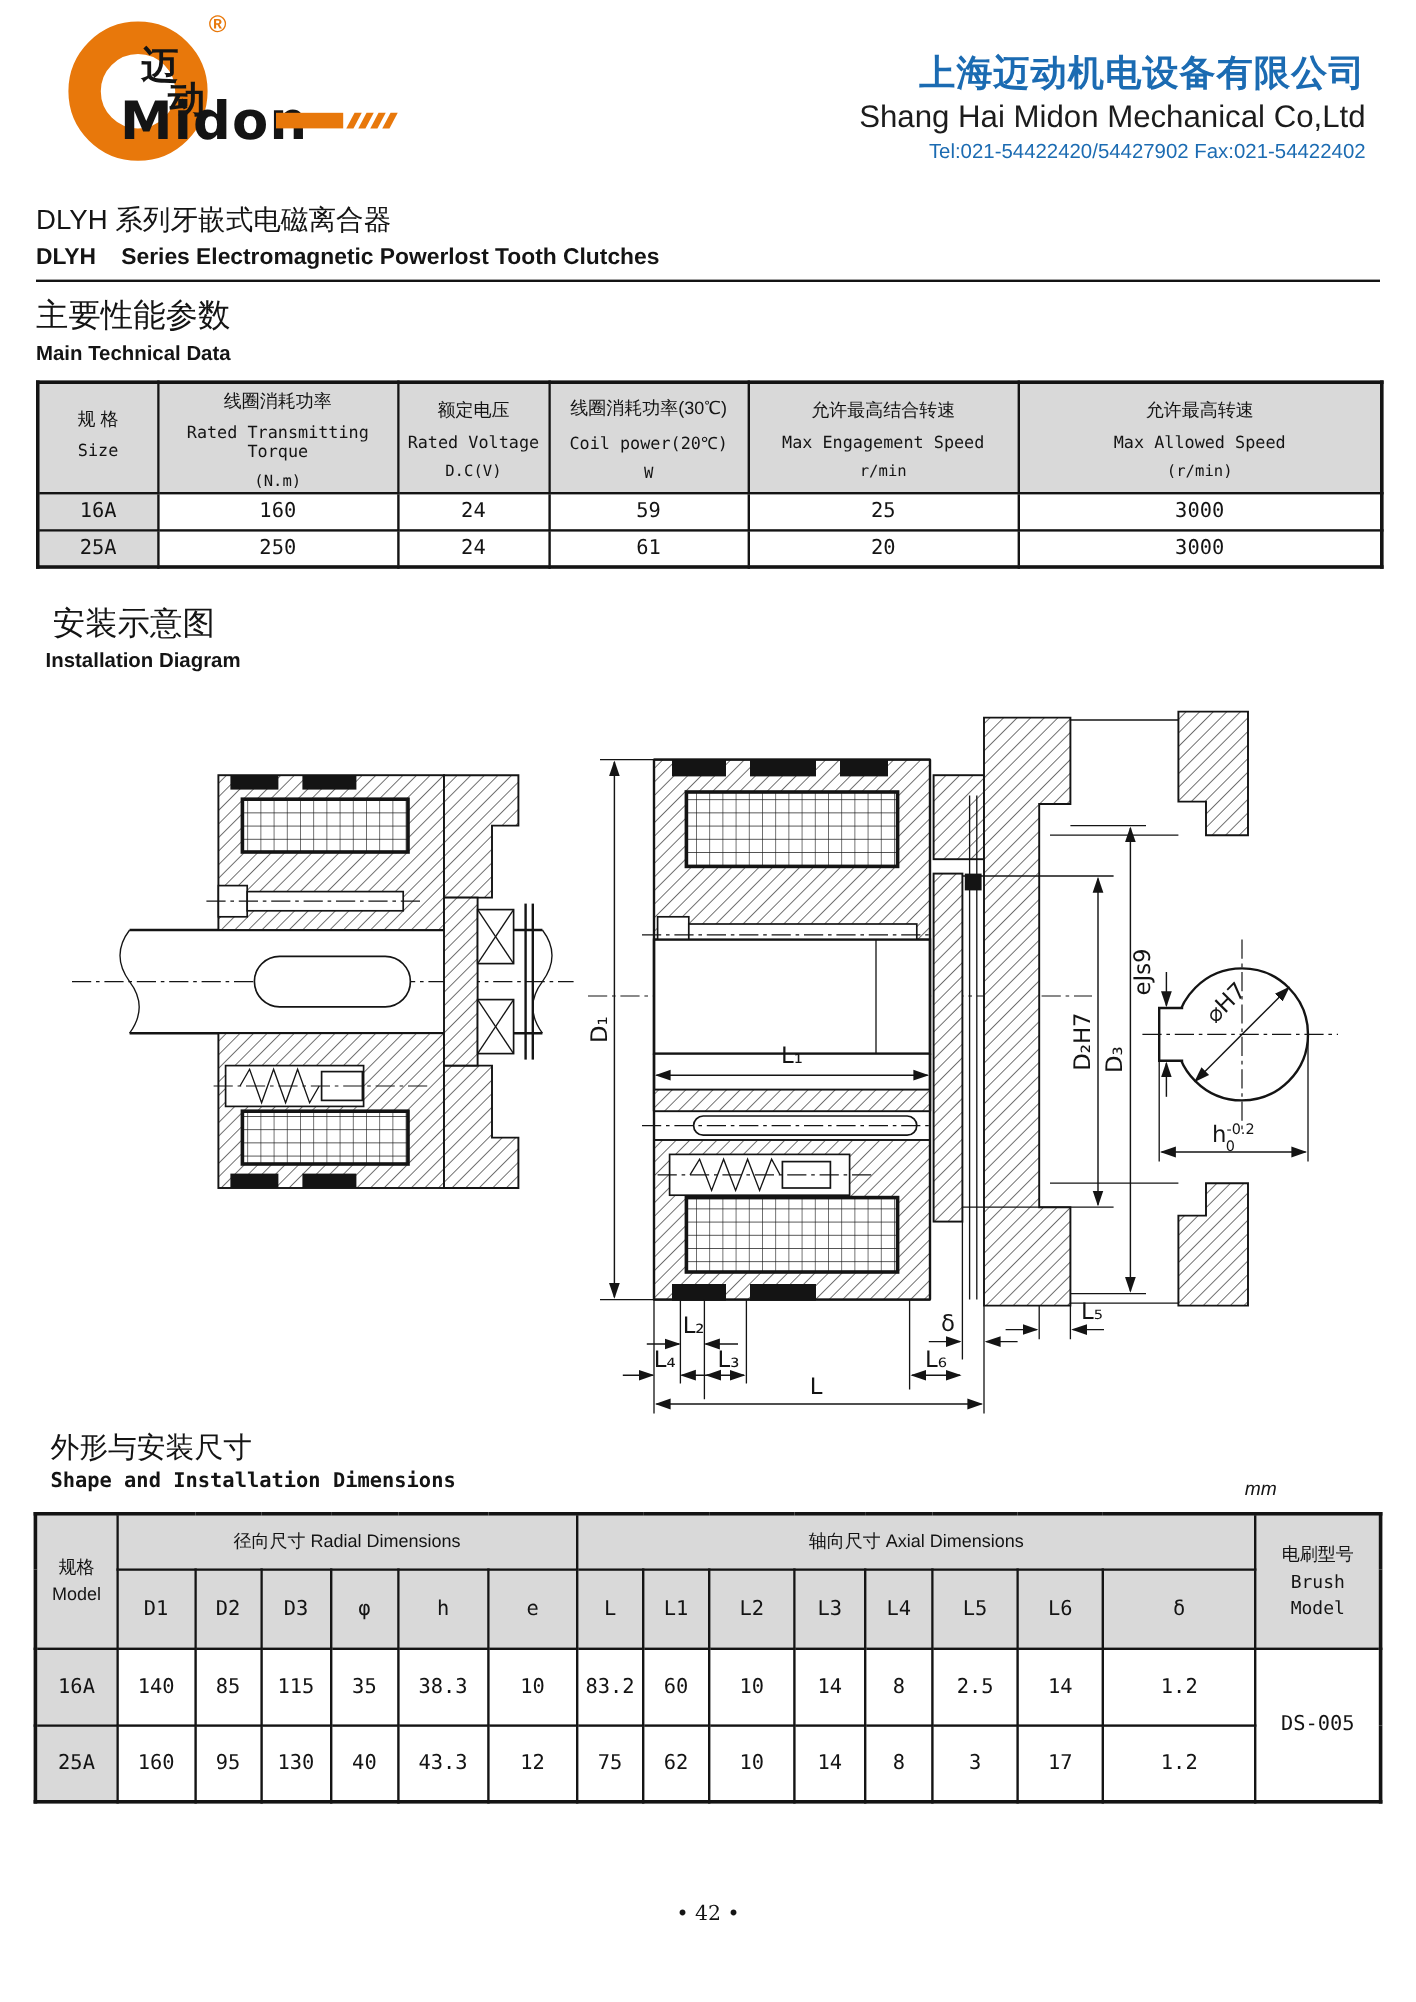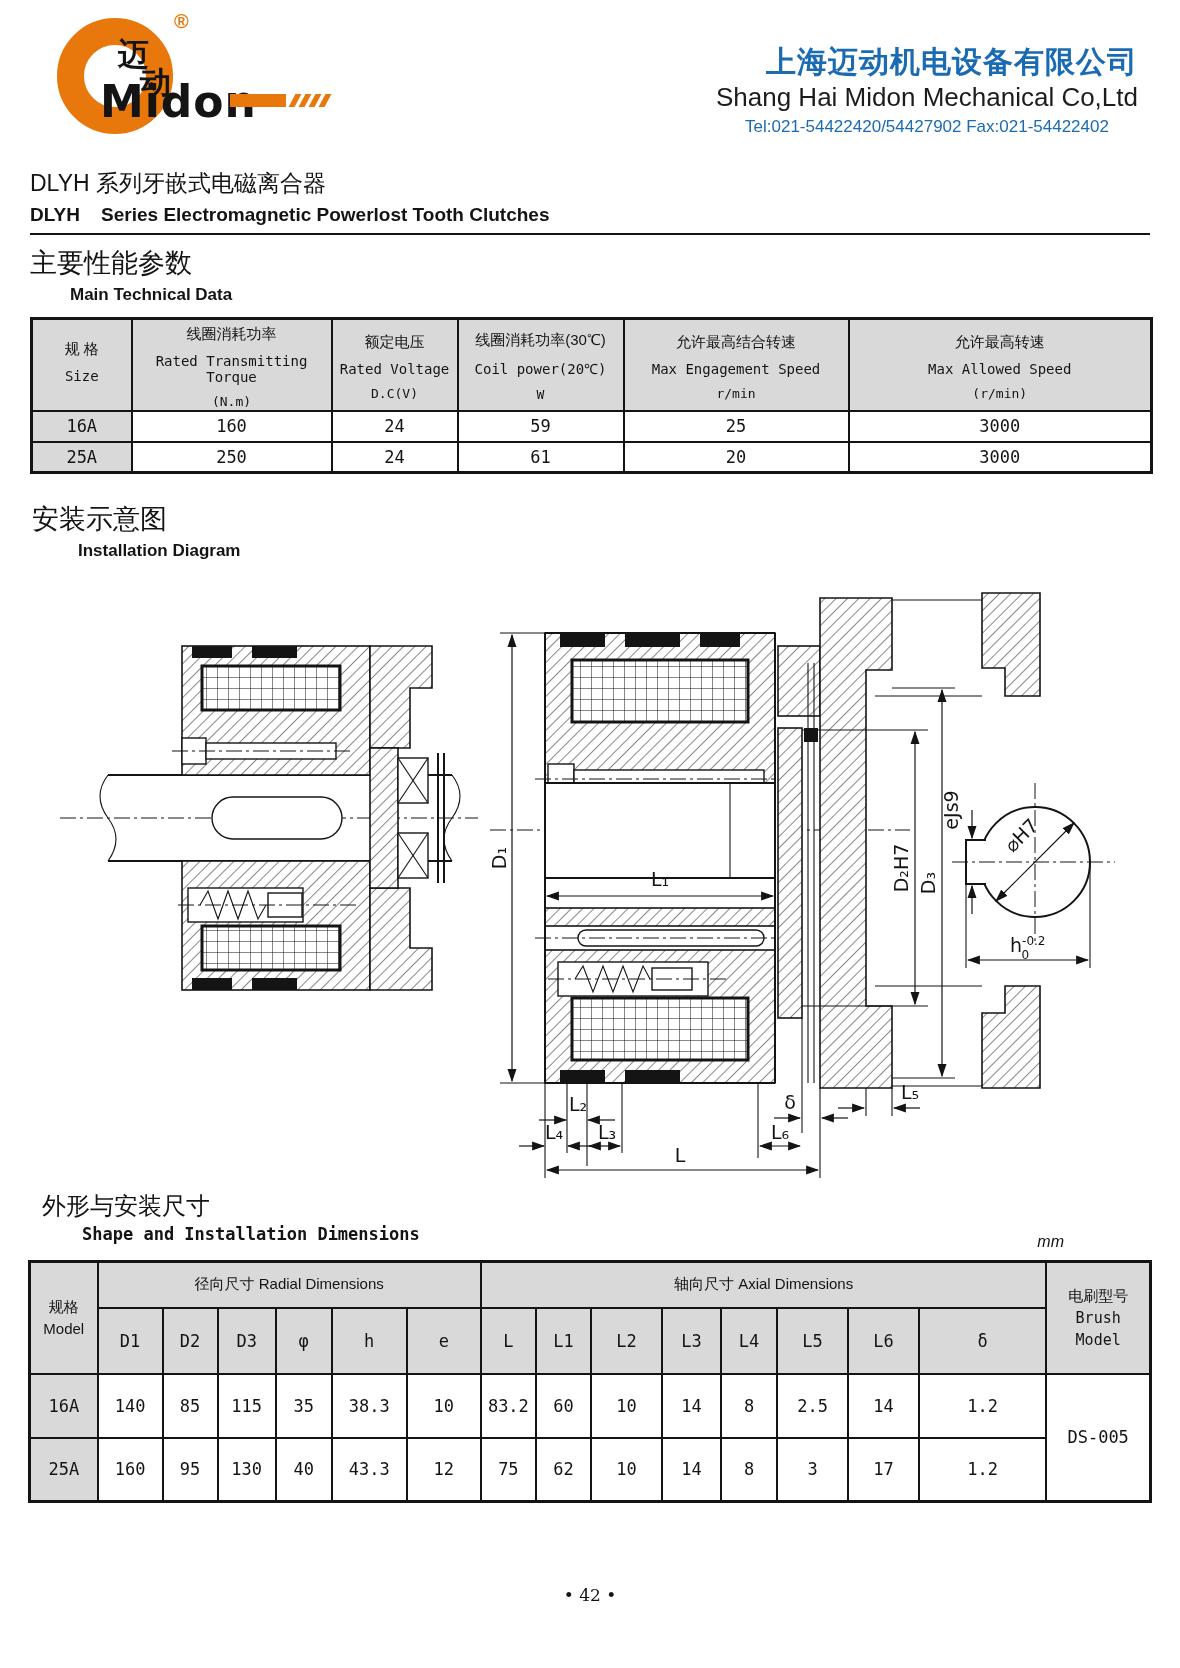--- a/index.html
+++ b/index.html
@@ -21,7 +21,7 @@
   .company{right:42px;top:44px;text-align:right;}
   .co-zh{font-size:30px;font-weight:bold;color:#1B6BB2;line-height:36px;letter-spacing:1px;}
   .co-en{font-size:26px;color:#1c1c1c;line-height:34px;}
-  .co-tel{font-size:17px;color:#1B6BB2;line-height:26px;text-align:center;}
+  .co-tel{font-size:17px;color:#1B6BB2;line-height:26px;}
   
   .title-zh{left:30px;top:168px;font-size:23px;}
   .title-en{left:30px;top:204px;font-size:19px;font-weight:bold;white-space:pre;}

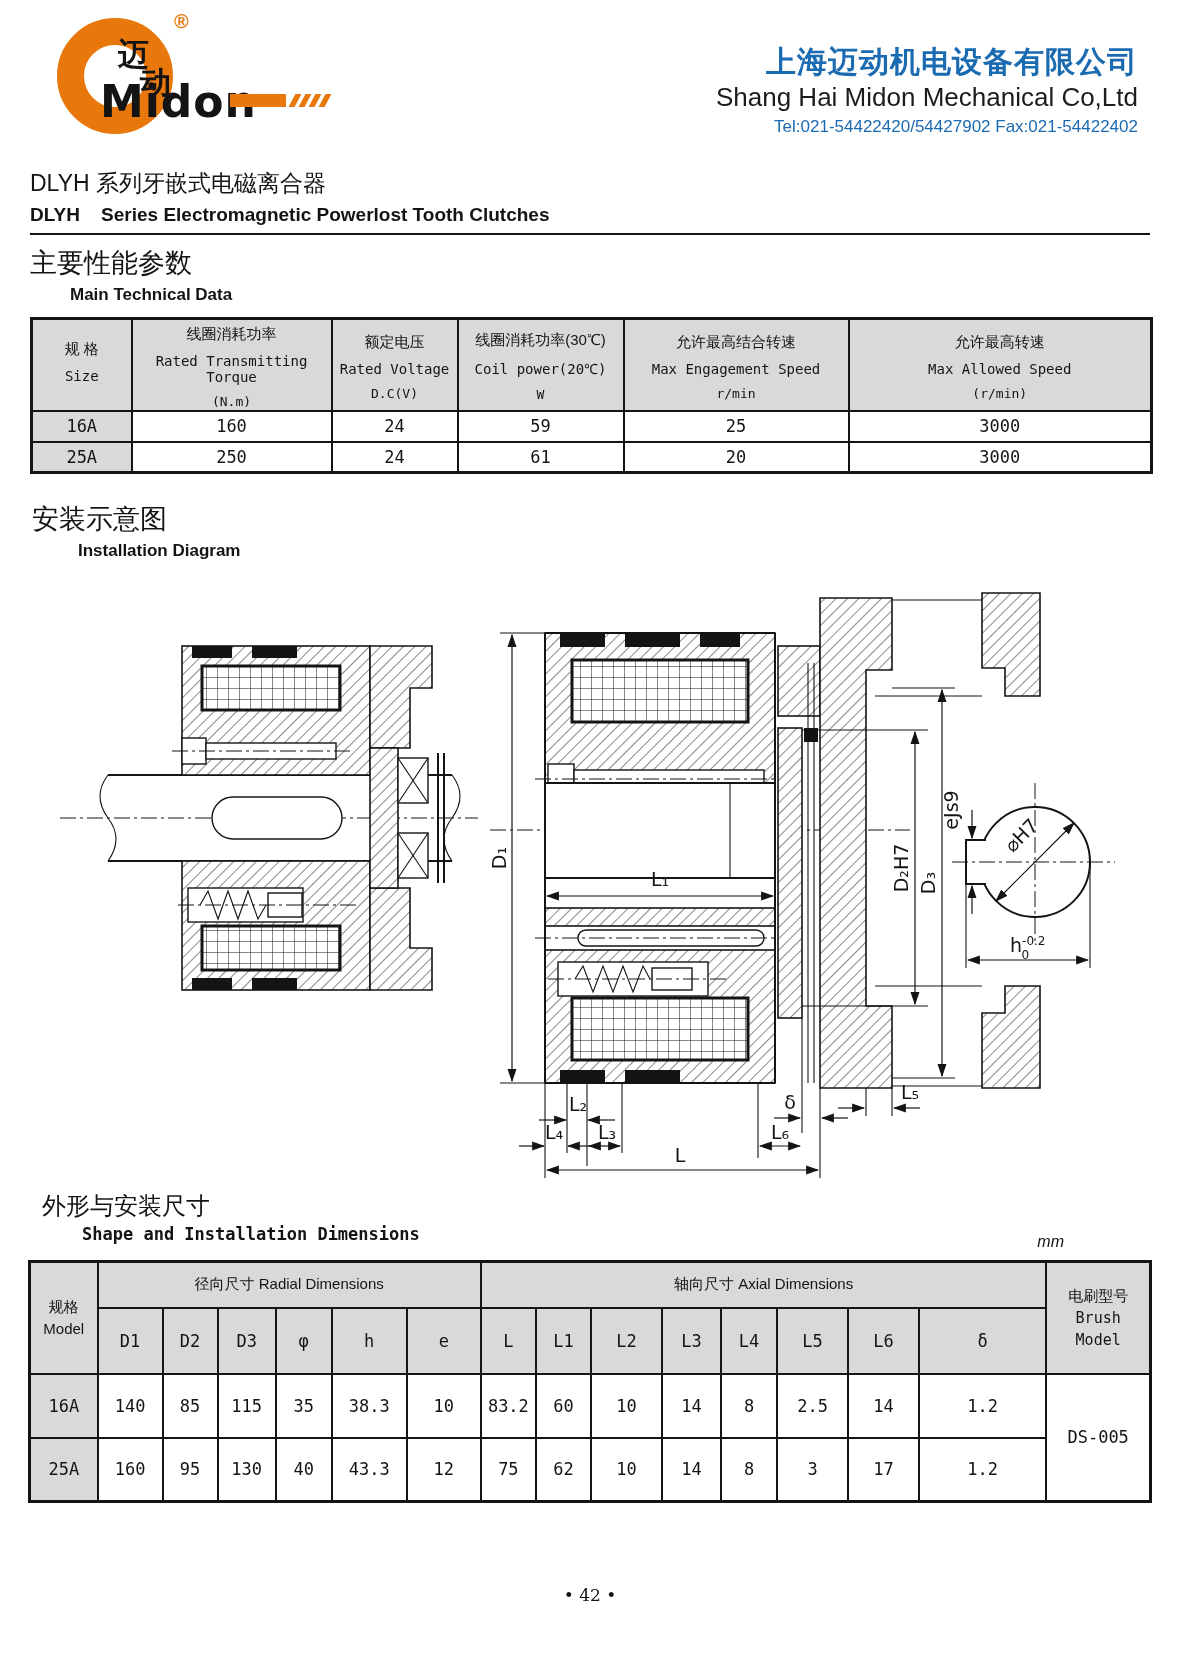--- a/index.html
+++ b/index.html
@@ -27,7 +27,7 @@
   .title-en{left:30px;top:204px;font-size:19px;font-weight:bold;white-space:pre;}
   .rule{left:30px;top:233px;width:1120px;height:2px;background:#141414;}
   .sec-zh{font-size:27px;}
-  .sec-en{font-size:17px;font-weight:bold;margin-left:40px;}
+  .sec-en{font-size:17px;font-weight:bold;}
   .sec1-zh{left:30px;top:245px;}
   .sec1-en{left:30px;top:285px;}
   .sec2-zh{left:32px;top:501px;text-align:right;}

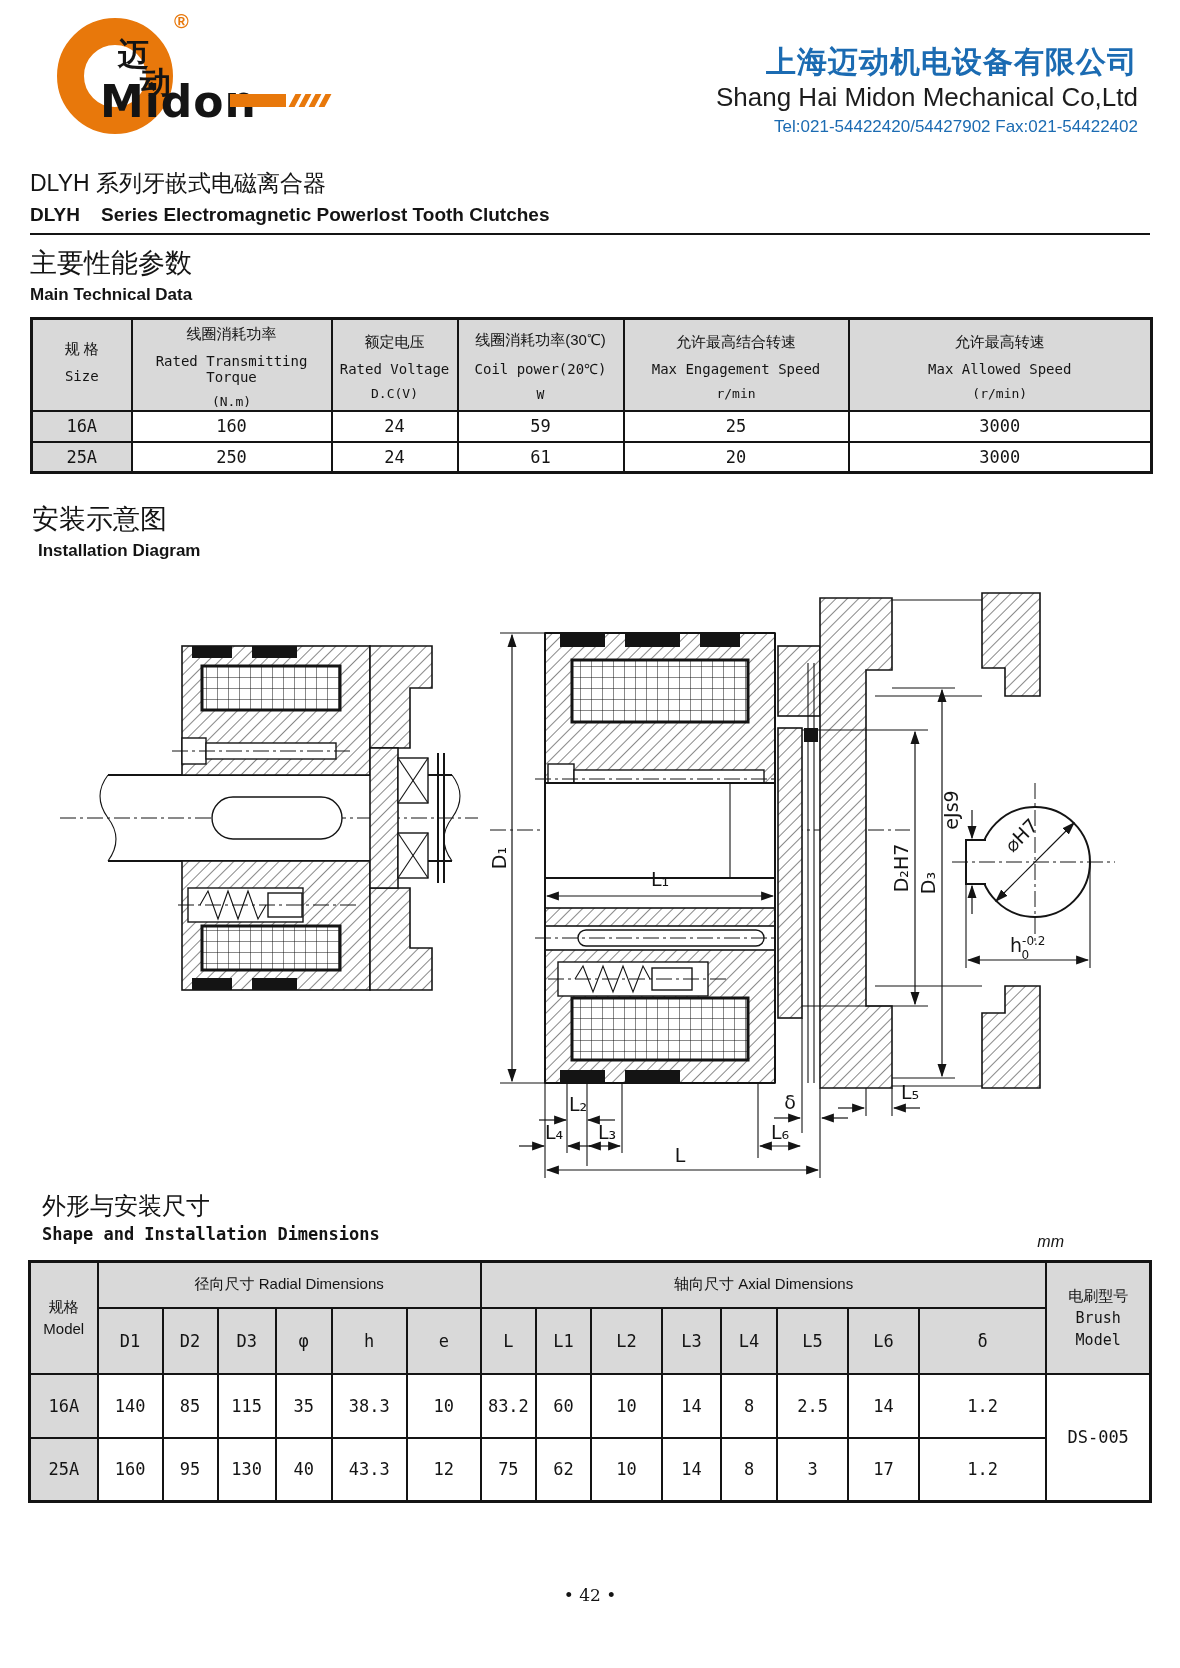--- a/index.html
+++ b/index.html
@@ -30,7 +30,7 @@
   .sec-en{font-size:17px;font-weight:bold;}
   .sec1-zh{left:30px;top:245px;}
   .sec1-en{left:30px;top:285px;}
-  .sec2-zh{left:32px;top:501px;text-align:right;}
+  .sec2-zh{left:44px;top:501px;text-align:right;}
   .sec2-en{left:38px;top:541px;}
   .sec3-zh{left:42px;top:1190px;font-size:24px;}
   .sec3-en{left:42px;top:1224px;font-family:"DejaVu Sans Mono","Liberation Mono",monospace;}

